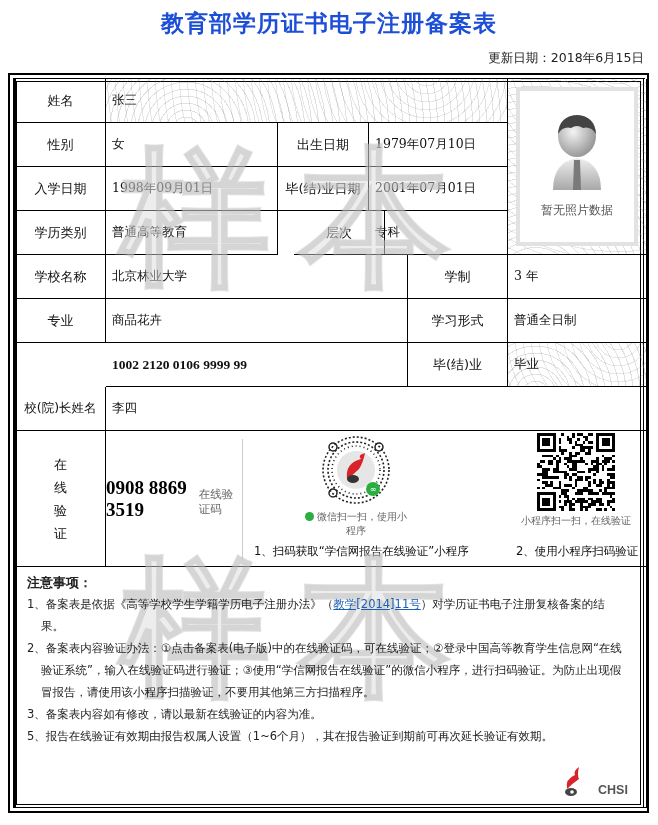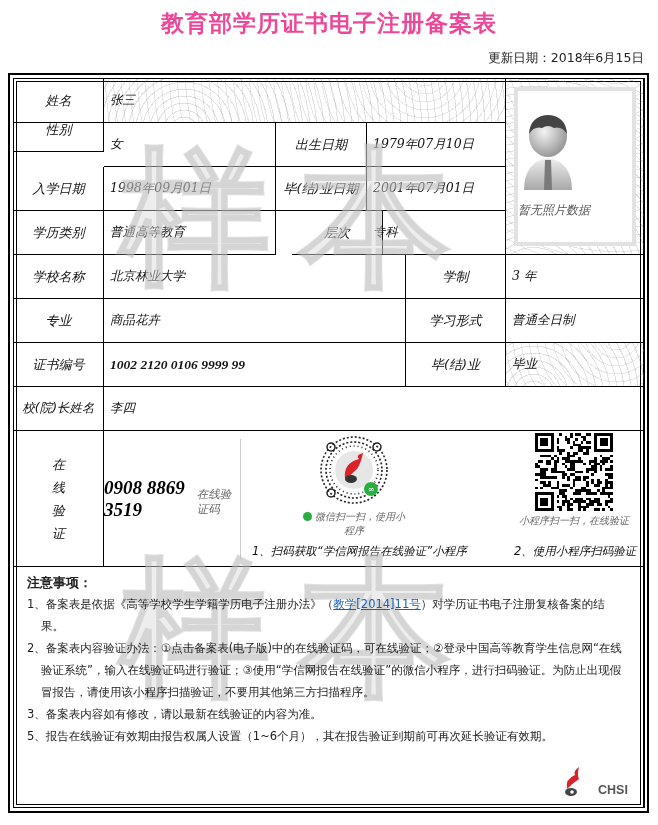--- a/index.html
+++ b/index.html
@@ -6,7 +6,7 @@
   body { width:658px; height:825px; position:relative; overflow:hidden;
          font-family:"DejaVu Sans", "Liberation Sans", sans-serif; color:#111; }
   .title { position:absolute; left:0; top:8px; width:658px; text-align:center;
-           font-size:23px; font-weight:bold; color:#ec4899; letter-spacing:1px; }
+           font-size:23px; font-weight:bold; color:#1d4ed8; letter-spacing:1px; }
   .update { position:absolute; right:14px; top:50px; font-size:12.5px; color:#222; }
   .frame { position:absolute; left:8px; top:73px; width:641px; height:740px;
            border:2px solid #000; box-sizing:border-box; }

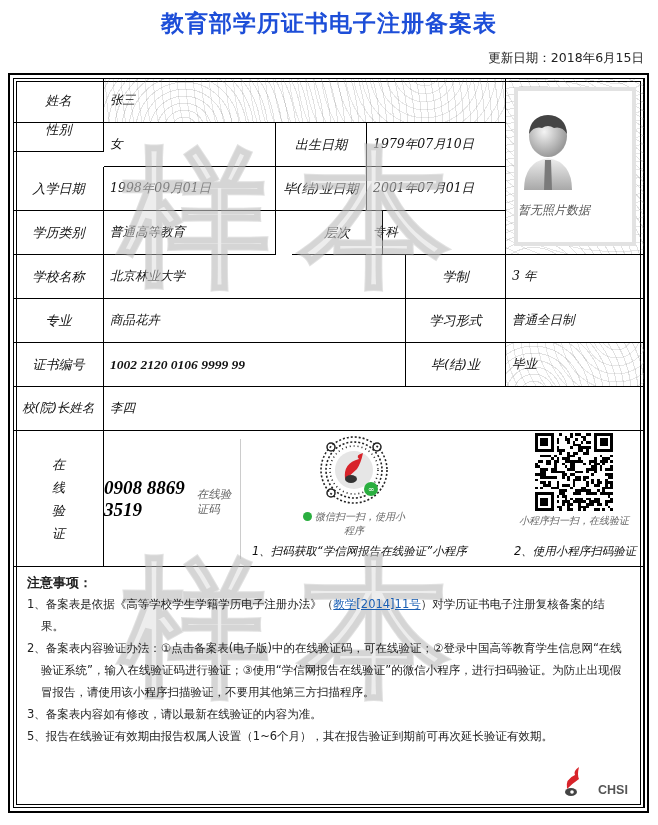--- a/index.html
+++ b/index.html
@@ -51,7 +51,7 @@
     </div>
 </div>
 
-<div class="grid" style="border-top:1px solid #000;border-left:1px solid #000000;box-sizing:border-box;font-style:italic;">
+<div class="grid" style="border-top:1px solid #000;border-left:3px solid #000000;box-sizing:border-box;">
 
   <div class="cell lbl" style="left:0;top:0;width:90px;height:44px;">姓名</div>
   <div class="cell val guilloche" style="left:90px;top:0;width:402px;height:44px;">张三</div>

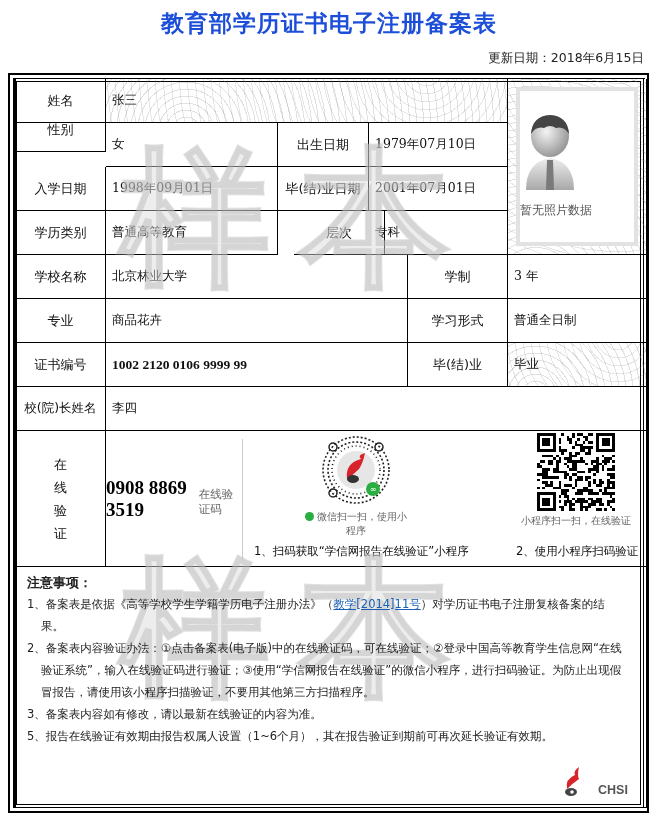--- a/index.html
+++ b/index.html
@@ -56,7 +56,7 @@
   <div class="cell lbl" style="left:0;top:0;width:90px;height:44px;">姓名</div>
   <div class="cell val guilloche" style="left:90px;top:0;width:402px;height:44px;">张三</div>
 
-  <div class="cell lbl" style="left:0;top:29px;width:90px;height:44px;">性别</div>
+  <div class="cell lbl" style="left:0;top:44px;width:90px;height:44px;">性别</div>
   <div class="cell val" style="left:90px;top:44px;width:172px;height:44px;">女</div>
   <div class="cell lbl" style="left:262px;top:44px;width:91px;height:44px;">出生日期</div>
   <div class="cell val" style="left:353px;top:44px;width:139px;height:44px;">1979年07月10日</div>

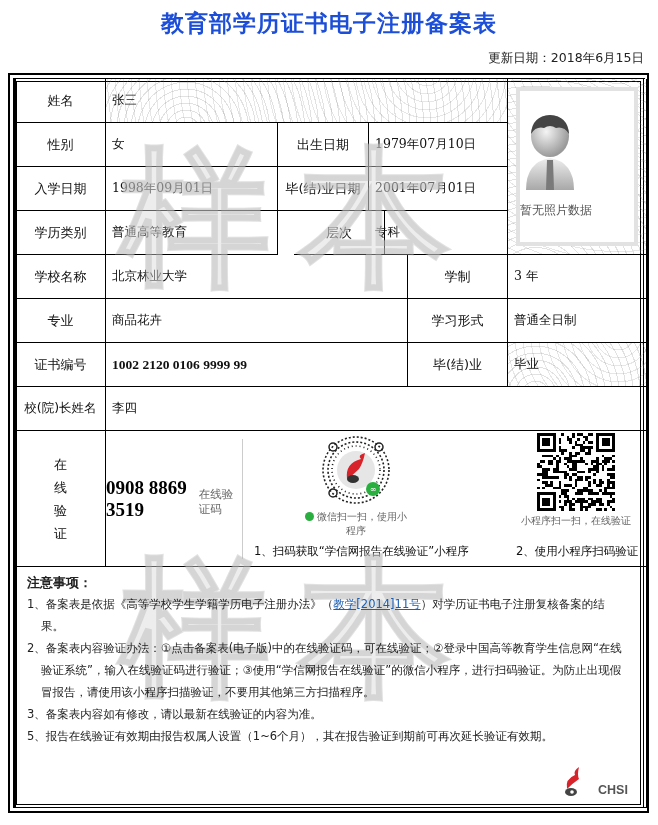--- a/index.html
+++ b/index.html
@@ -24,7 +24,7 @@
   .photo { position:absolute; box-sizing:border-box; }
   .photo-inner { position:absolute; left:8px; top:8px; right:8px; bottom:8px; background:#fff;
                  border:4px solid #e2e2e2; box-sizing:border-box; display:flex; flex-direction:column;
-                 justify-content:center; }
+                 align-items:center; justify-content:center; }
   .nophoto { font-size:12px; color:#555; margin-top:10px; }
   .watermark { position:absolute; font-size:150px; font-weight:bold; color:rgba(215,215,215,0.45);
                -webkit-text-stroke:2px rgba(170,170,170,0.35); pointer-events:none; font-family:"DejaVu Sans", sans-serif; }

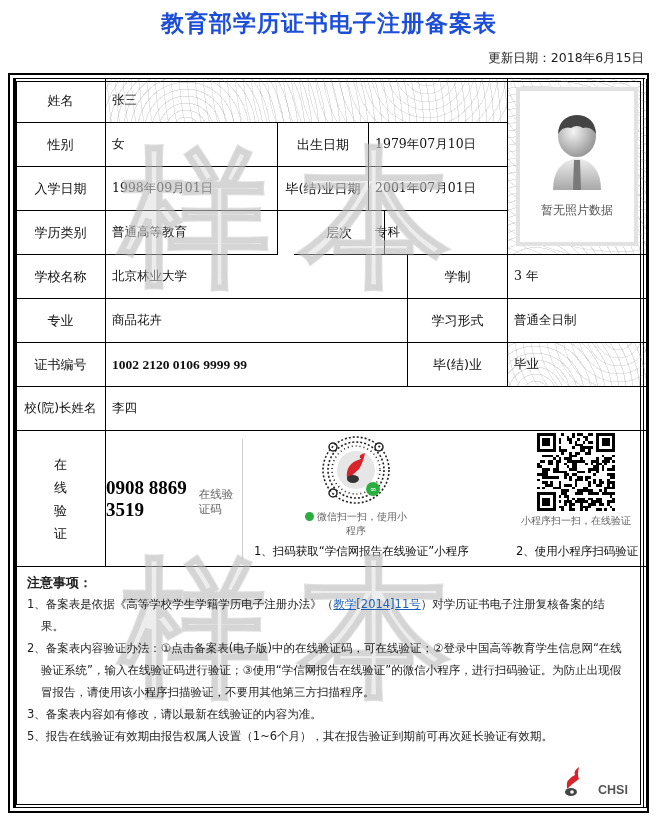--- a/index.html
+++ b/index.html
@@ -103,7 +103,6 @@
   <div class="cell val" style="left:90px;top:220px;width:302px;height:44px;">商品花卉</div>
   <div class="cell val" style="left:492px;top:220px;width:139px;height:44px;">普通全日制</div>
 
-  <div class="cell lbl" style="left:0;top:264px;width:90px;height:44px;">证书编号</div>
   <div class="cell val" style="left:90px;top:264px;width:302px;height:44px;font-weight:bold;font-family:'Liberation Serif',serif;font-size:13.5px;">1002 2120 0106 9999 99</div>
   <div class="cell lbl" style="left:392px;top:264px;width:100px;height:44px;">毕(结)业</div>
   <div class="cell val guilloche" style="left:492px;top:264px;width:139px;height:44px;">毕业</div>

